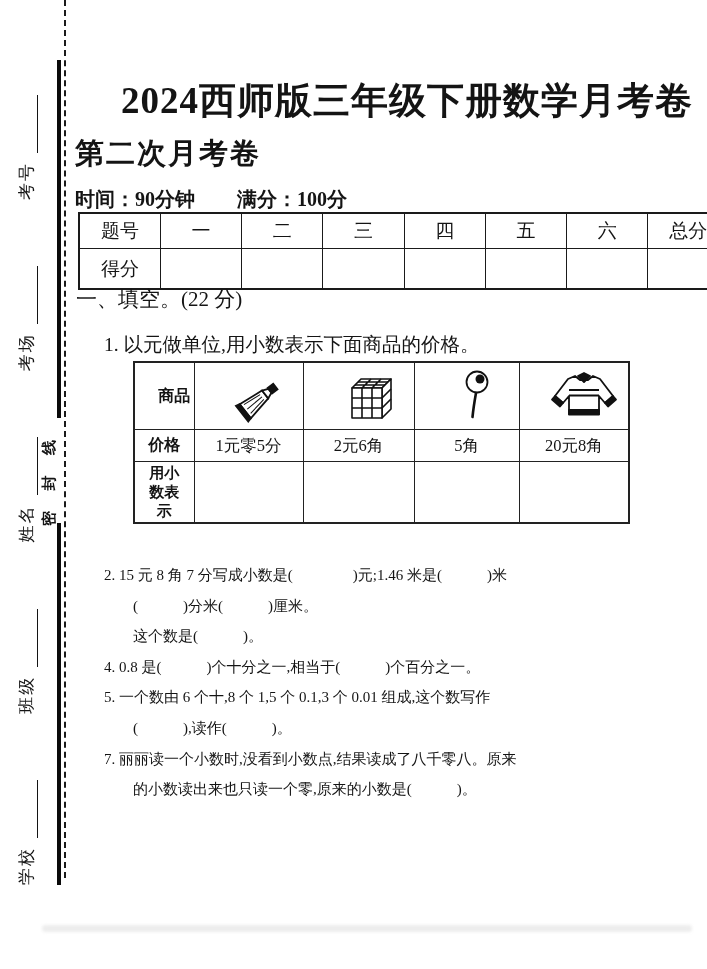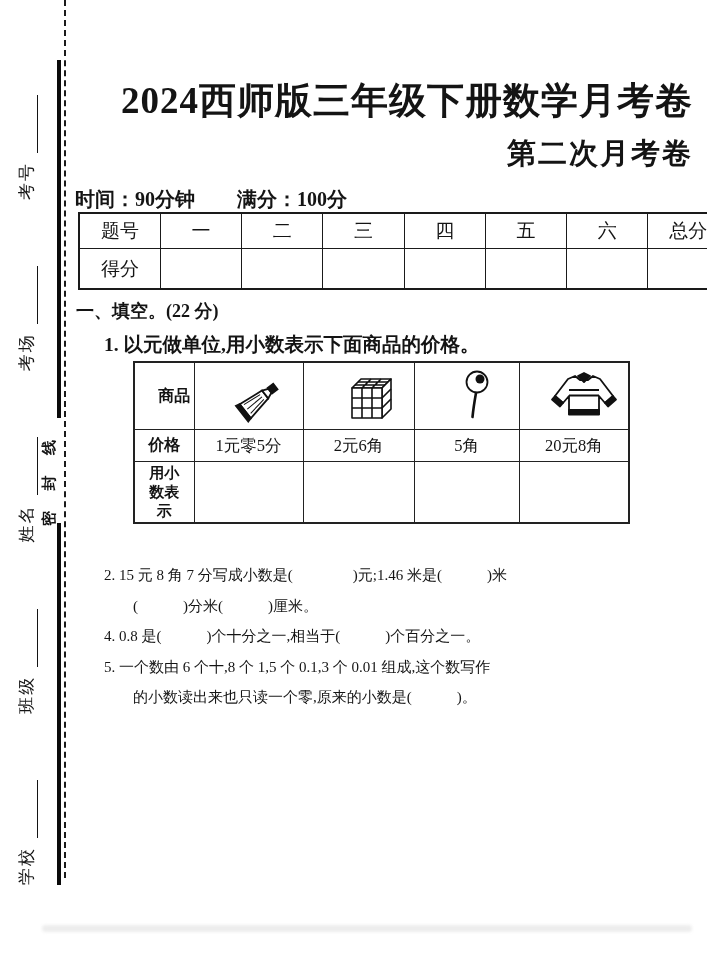--- a/index.html
+++ b/index.html
@@ -32,7 +32,7 @@
 
   
   .title    { position:absolute; left:75px; top:76px;  width:618px; text-align:right; font-size:37px; font-weight:700; letter-spacing:1px; }
-  .subtitle { position:absolute; left:75px; top:134px; width:618px; text-align:right; font-size:29px; font-weight:600; letter-spacing:2px; }
+  .subtitle { position:absolute; left:75px; top:134px; width:618px; text-align:left; font-size:29px; font-weight:600; letter-spacing:2px; }
   .meta     { position:absolute; left:75px; top:186px; width:618px; text-align:left; font-size:20px; font-weight:700; }
   .meta .gap { display:inline-block; width:42px; }
 

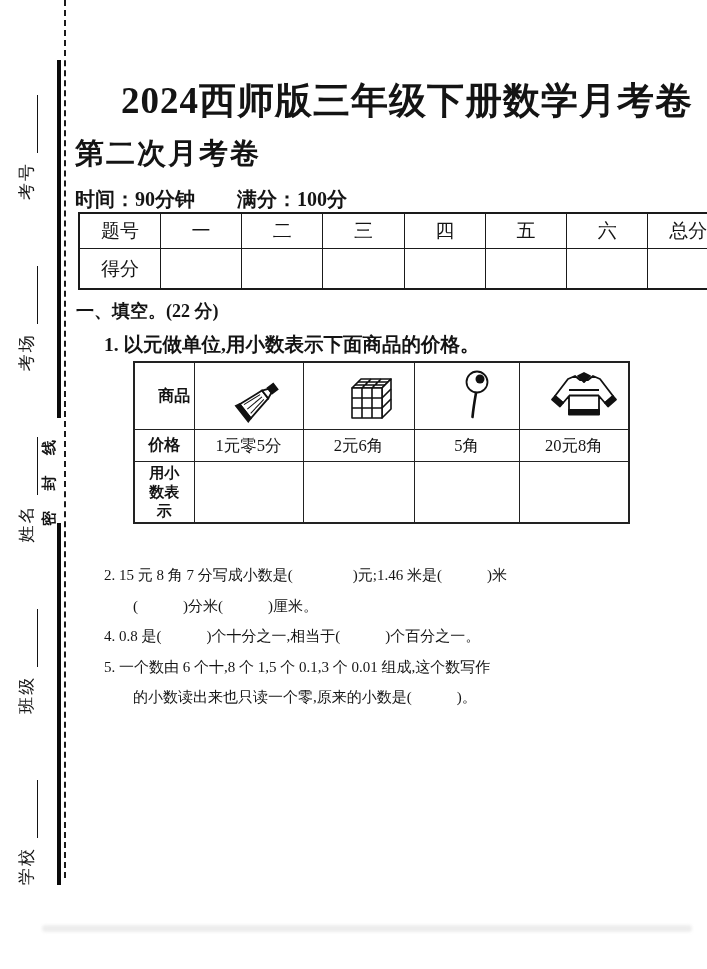--- a/index.html
+++ b/index.html
@@ -43,7 +43,7 @@
   .score-table tr.r2 td { height:39px; }
 
   
-  .sec-heading { position:absolute; left:76px;  top:299px; font-size:18px; font-weight:700; }
+  .sec-heading { position:absolute; left:76px;  top:285px; font-size:21px; font-weight:400; }
   .q1-text     { position:absolute; left:104px; top:331px; font-size:19.5px;font-weight:bold; }
 
   .prod-table { position:absolute; left:133px; top:361px; width:495px; border-collapse:collapse; table-layout:fixed; border:2px solid #222; }

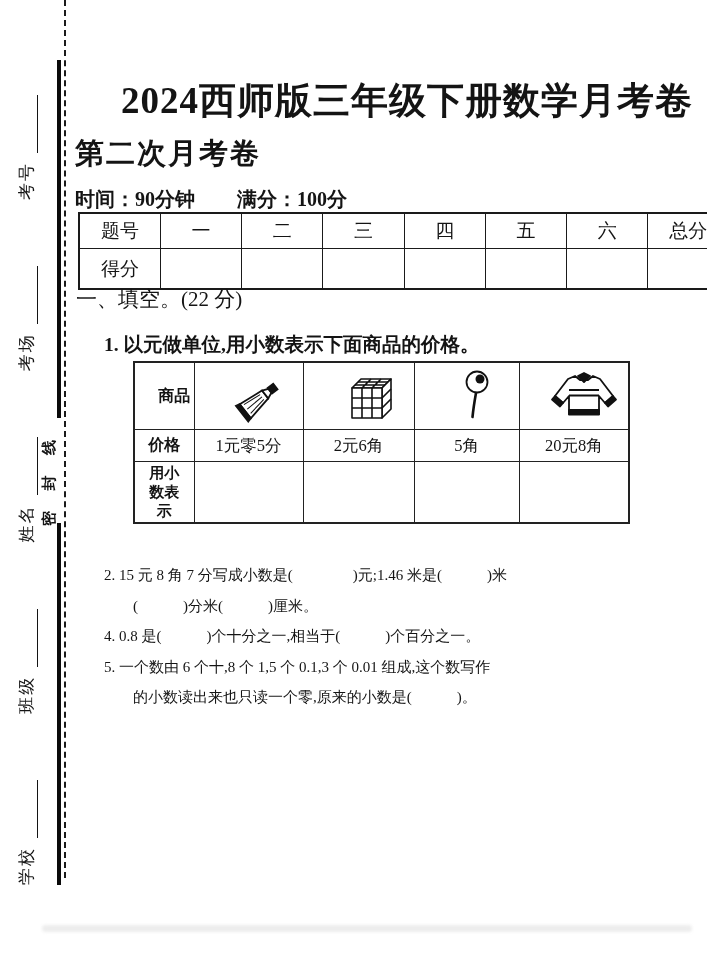--- a/index.html
+++ b/index.html
@@ -44,7 +44,7 @@
 
   
   .sec-heading { position:absolute; left:76px;  top:285px; font-size:21px; font-weight:400; }
-  .q1-text     { position:absolute; left:104px; top:331px; font-size:19.5px;font-weight:bold; }
+  .q1-text     { position:absolute; left:104px; top:331px; font-size:19.5px; }
 
   .prod-table { position:absolute; left:133px; top:361px; width:495px; border-collapse:collapse; table-layout:fixed; border:2px solid #222; }
   .prod-table td { border:1.8px solid #222; text-align:center; vertical-align:middle; padding:0; background:#fff; }

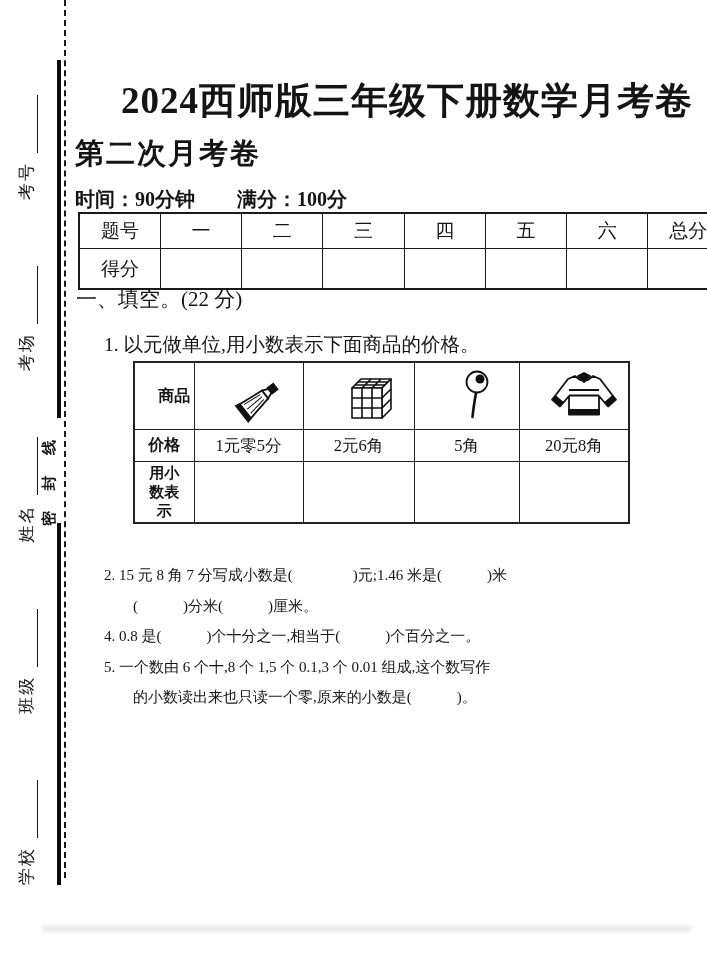--- a/index.html
+++ b/index.html
@@ -211,6 +211,7 @@
       <div class="q-line cont">(　　　)分米(　　　)厘米。</div>
     </div>
     <div>
+      <div class="q-line cont">这个数是(　　　)。</div>
     </div>
     <div>
       <div class="q-line">4. 0.8 是(　　　)个十分之一,相当于(　　　)个百分之一。</div>

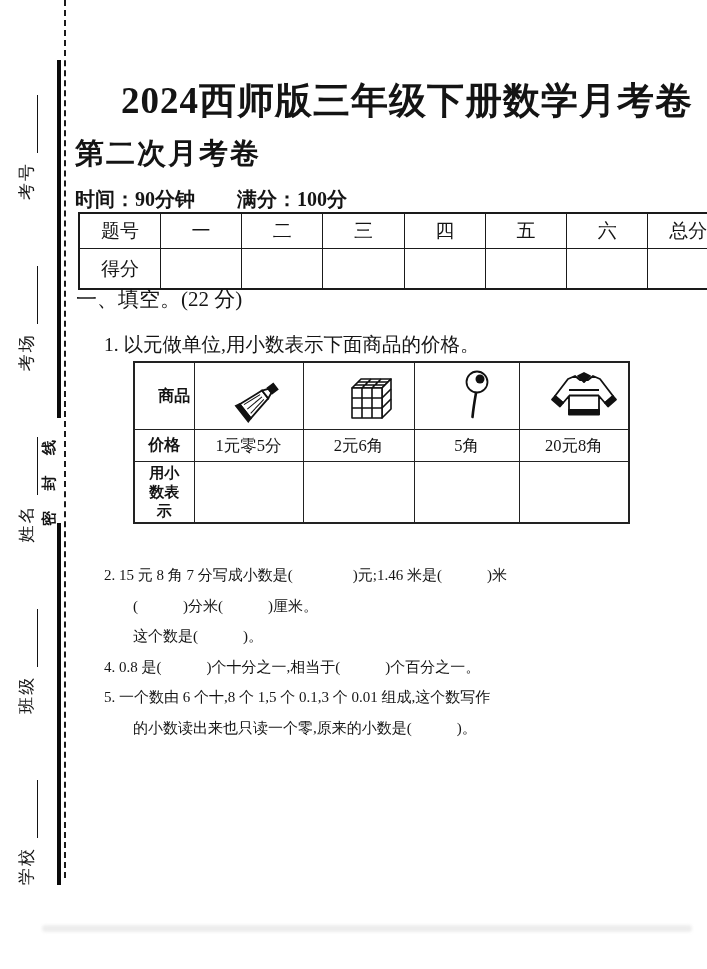--- a/index.html
+++ b/index.html
@@ -218,6 +218,7 @@
     </div>
     <div>
       <div class="q-line">5. 一个数由 6 个十,8 个 1,5 个 0.1,3 个 0.01 组成,这个数写作</div>
+      <div class="q-line cont">(　　　),读作(　　　)。</div>
     </div>
     <div>
       <div class="q-line cont">的小数读出来也只读一个零,原来的小数是(　　　)。</div>

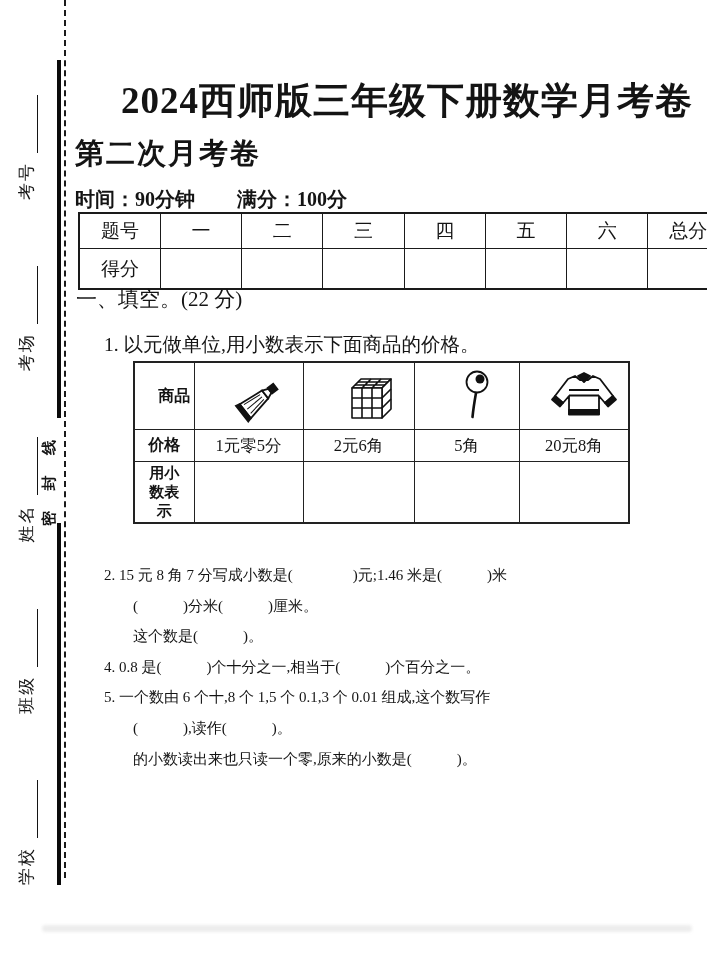--- a/index.html
+++ b/index.html
@@ -221,6 +221,7 @@
       <div class="q-line cont">(　　　),读作(　　　)。</div>
     </div>
     <div>
+      <div class="q-line">7. 丽丽读一个小数时,没看到小数点,结果读成了八千零八。原来</div>
       <div class="q-line cont">的小数读出来也只读一个零,原来的小数是(　　　)。</div>
     </div>
   </div>

